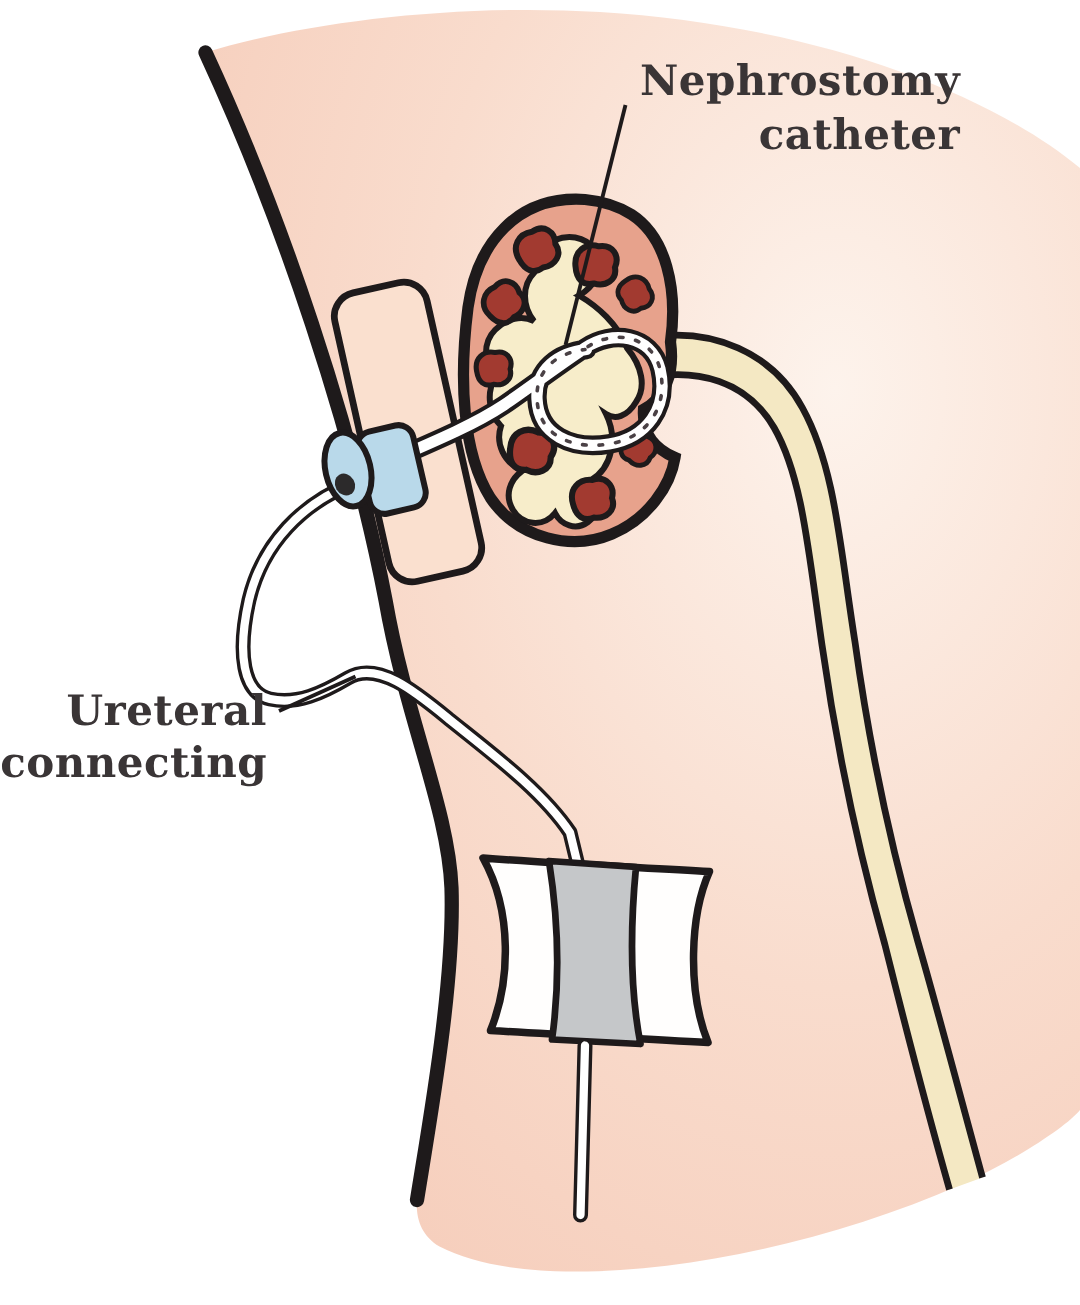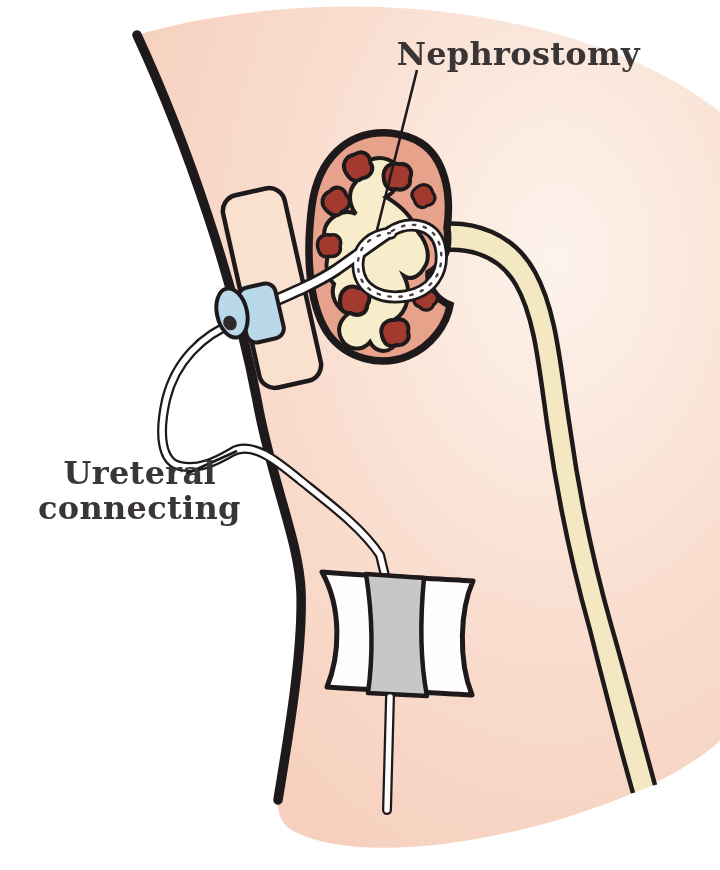--- a/index.html
+++ b/index.html
@@ -6,7 +6,7 @@
   #stage{position:relative;width:720px;height:870px;overflow:hidden;background:#ffffff;
          font-family:"DejaVu Serif","Liberation Serif",serif;}
   #stage svg{position:absolute;left:0;top:0;}
-  .label{position:absolute;font-weight:700;font-size:32px;line-height:36px;
+  .label{position:absolute;font-weight:700;font-size:28px;line-height:36px;
          color:#3a3536;text-align:right;letter-spacing:0.3px;}
   #label-nephrostomy{left:380px;top:36px;width:260px;}
   #label-ureteral{left:0px;top:456px;width:178px;line-height:35px;margin-left:38px;}

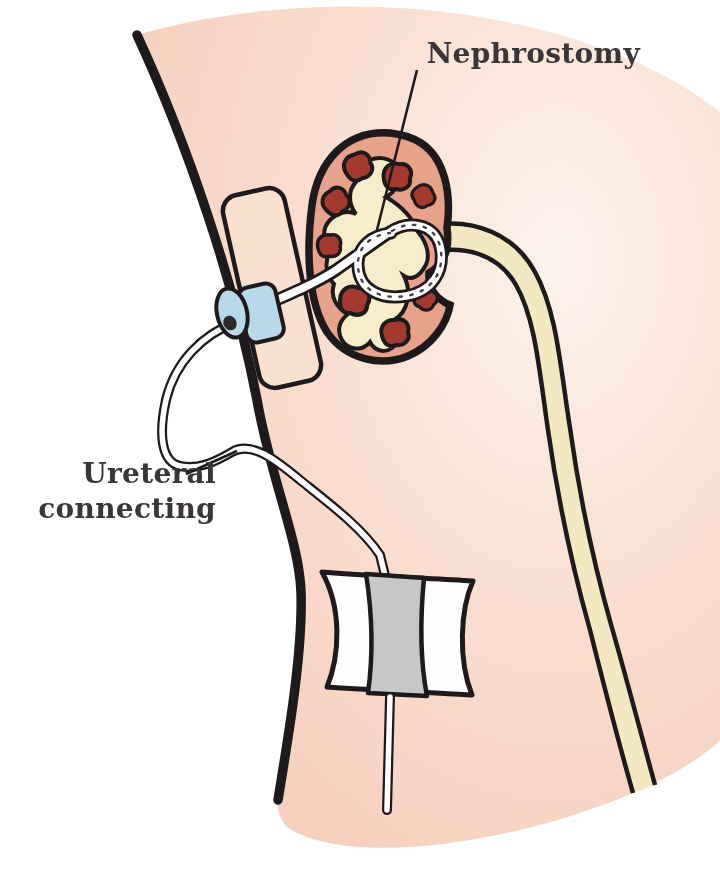--- a/index.html
+++ b/index.html
@@ -165,6 +165,7 @@
 
   <div class="label" id="label-nephrostomy">
     <div>Nephrostomy</div>
+    <div>catheter</div>
   </div>
   <div class="label" id="label-ureteral">
     <div>Ureteral</div>

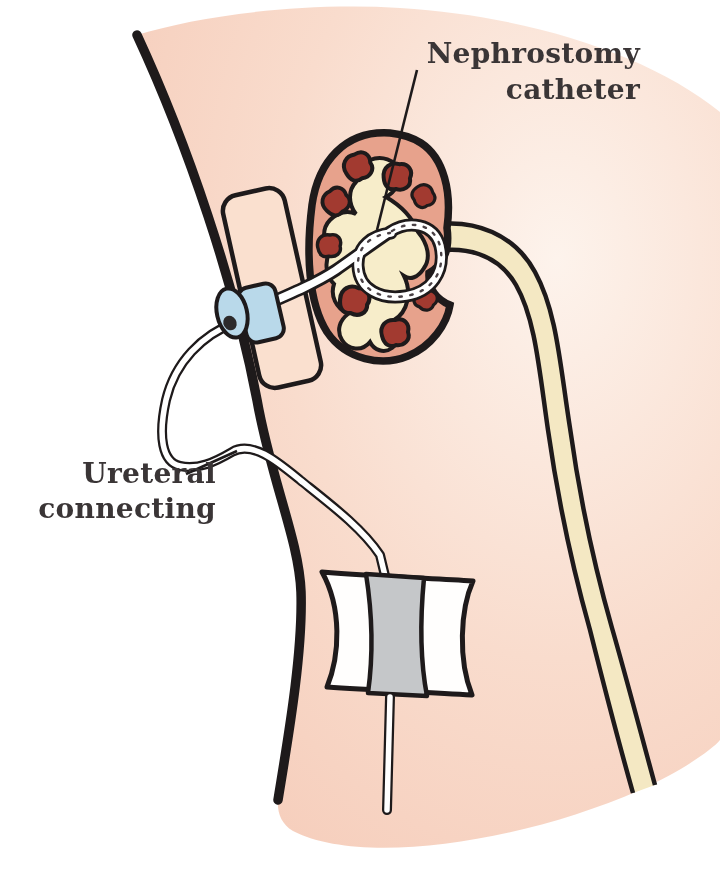--- a/index.html
+++ b/index.html
@@ -9,7 +9,7 @@
   .label{position:absolute;font-weight:700;font-size:28px;line-height:36px;
          color:#3a3536;text-align:right;letter-spacing:0.3px;}
   #label-nephrostomy{left:380px;top:36px;width:260px;}
-  #label-ureteral{left:0px;top:456px;width:178px;line-height:35px;margin-left:38px;}
+  #label-ureteral{left:0px;top:456px;width:178px;line-height:35px;}
   .label div{white-space:nowrap;}
 </style>
 </head>

